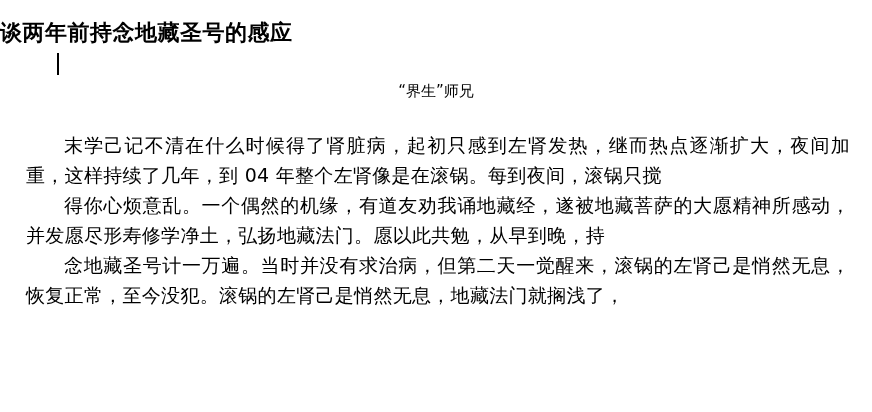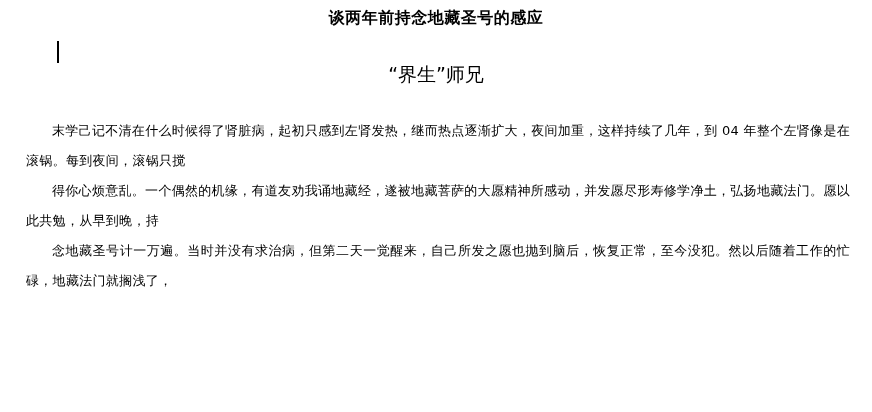--- a/index.html
+++ b/index.html
@@ -22,11 +22,10 @@
     padding: 0;
   }
   .doc-title {
-    text-align: center;
-    font-size: 16px;
+    font-size: 22px;
     font-weight: bold;
     line-height: 1.2;
-    margin: 8px 0 0 0;
+    margin: 20px 0 0 0;
     letter-spacing: 0.5px;
   }
   .caret {

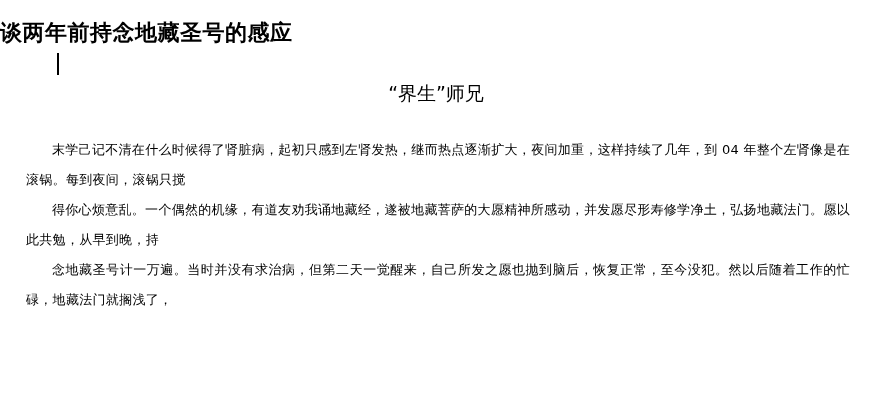--- a/index.html
+++ b/index.html
@@ -38,7 +38,7 @@
   }
   .byline {
     text-align: center;
-    font-size: 19px;
+    font-size: 15px;
     line-height: 1.2;
     margin: 36px 0 0 0;
   }

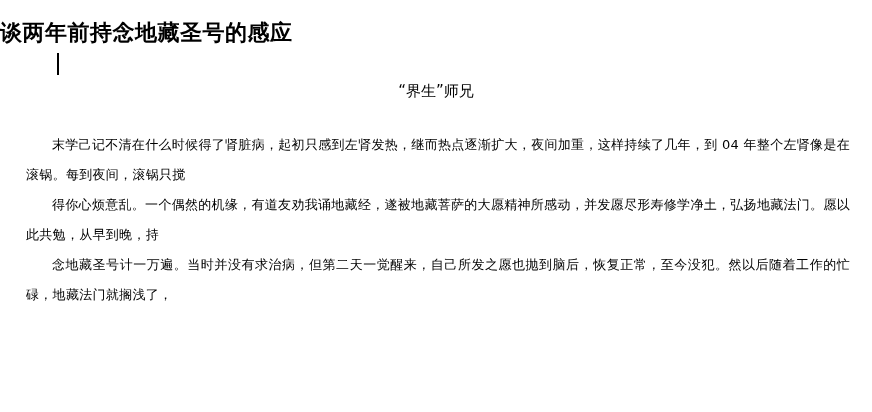--- a/index.html
+++ b/index.html
@@ -47,7 +47,7 @@
     padding: 0 22px 0 26px;
   }
   .para {
-    font-size: 13px;
+    font-size: 19px;
     line-height: 30px;
     text-align: justify;
     text-justify: inter-ideograph;

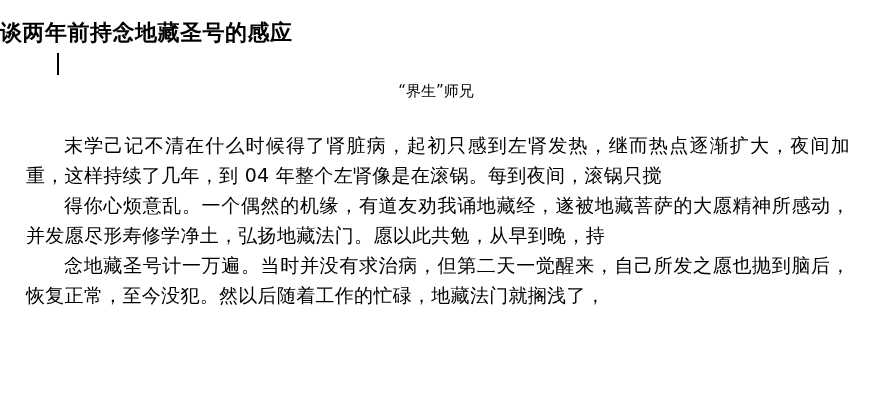--- a/index.html
+++ b/index.html
@@ -73,7 +73,7 @@
   <div class="body-block">
     <p class="para">末学己记不清在什么时候得了肾脏病，起初只感到左肾发热，继而热点逐渐扩大，夜间加重，这样持续了几年，到 04 年整个左肾像是在滚锅。每到夜间，滚锅只搅</p>
     <p class="para continued">得你心烦意乱。一个偶然的机缘，有道友劝我诵地藏经，遂被地藏菩萨的大愿精神所感动，并发愿尽形寿修学净土，弘扬地藏法门。愿以此共勉，从早到晚，持</p>
-    <p class="para continued">念地藏圣号计一万遍。当时并没有求治病，但第二天一觉醒来，自己所发之愿也抛到脑后，恢复正常，至今没犯。然以后随着工作的忙碌，地藏法门就搁浅了，</p>
+    <p class="para continued">念地藏圣号计一万遍。当时并没有求治病，但第二天一觉醒来，滚锅的左肾己是悄然无息，恢复正常，至今没犯。滚锅的左肾己是悄然无息，地藏法门就搁浅了，</p>
   </div>
 
 </div>

